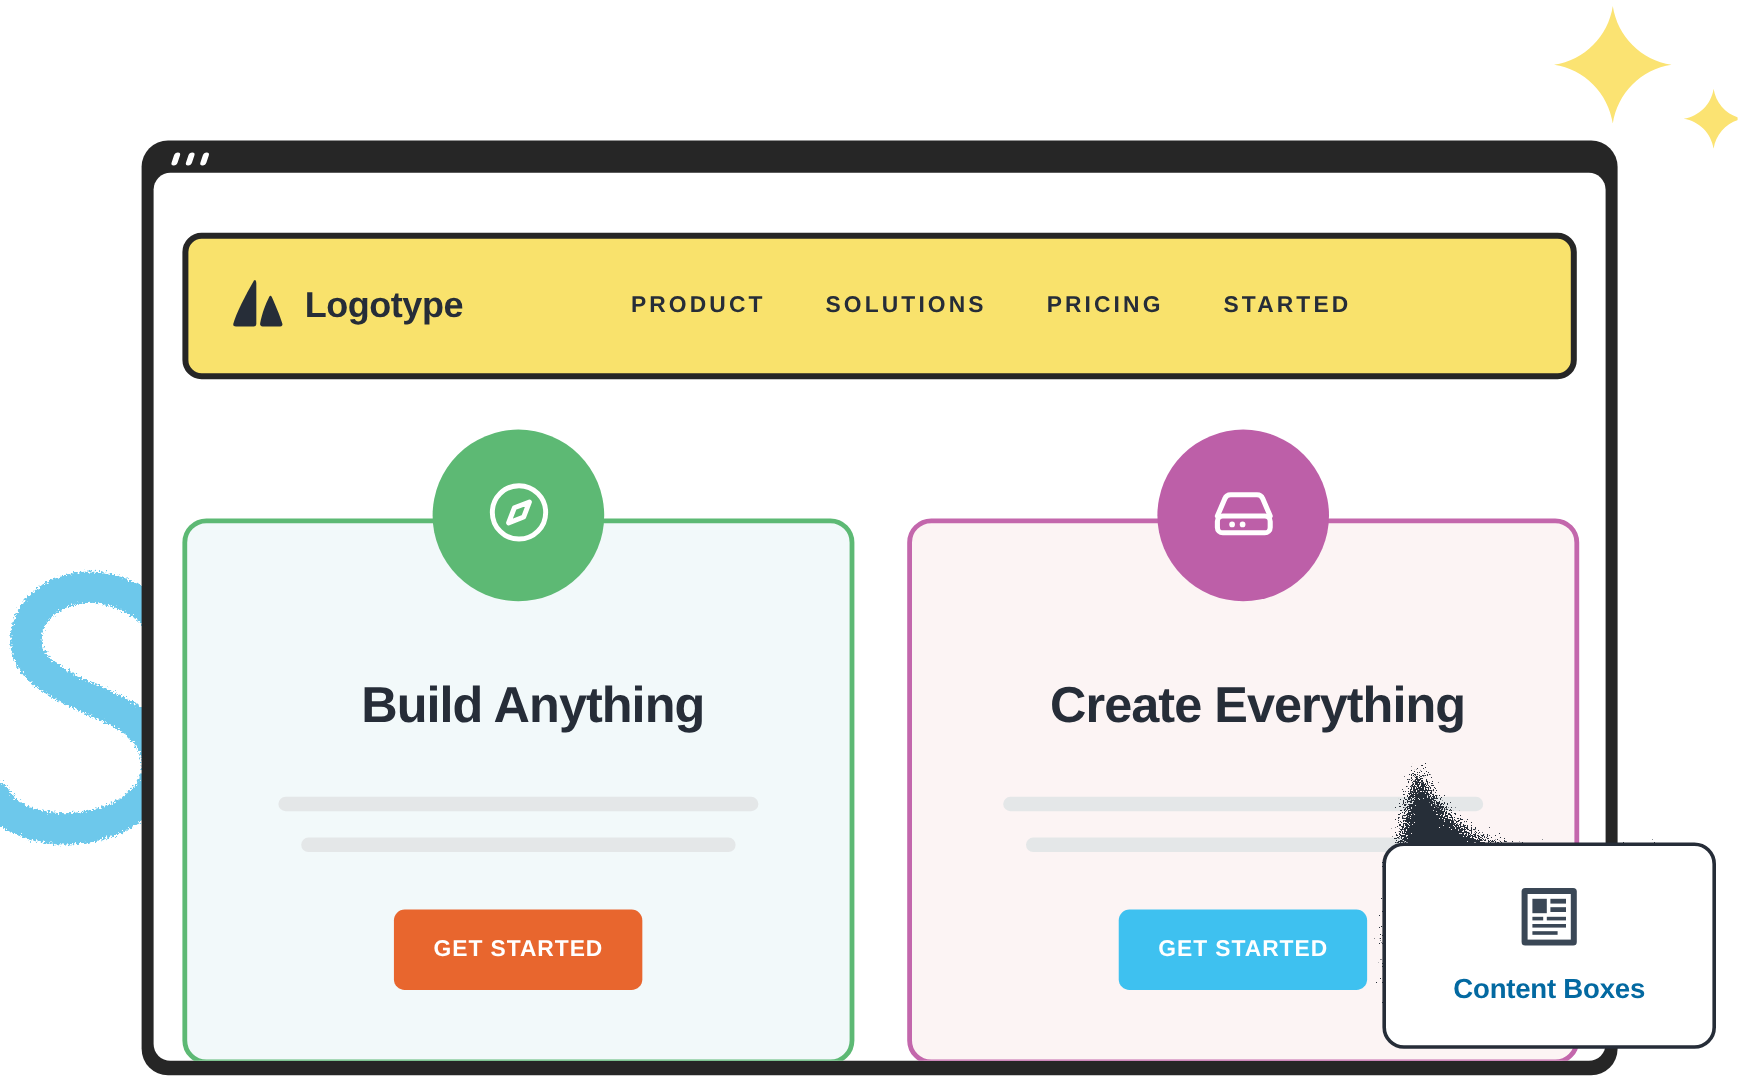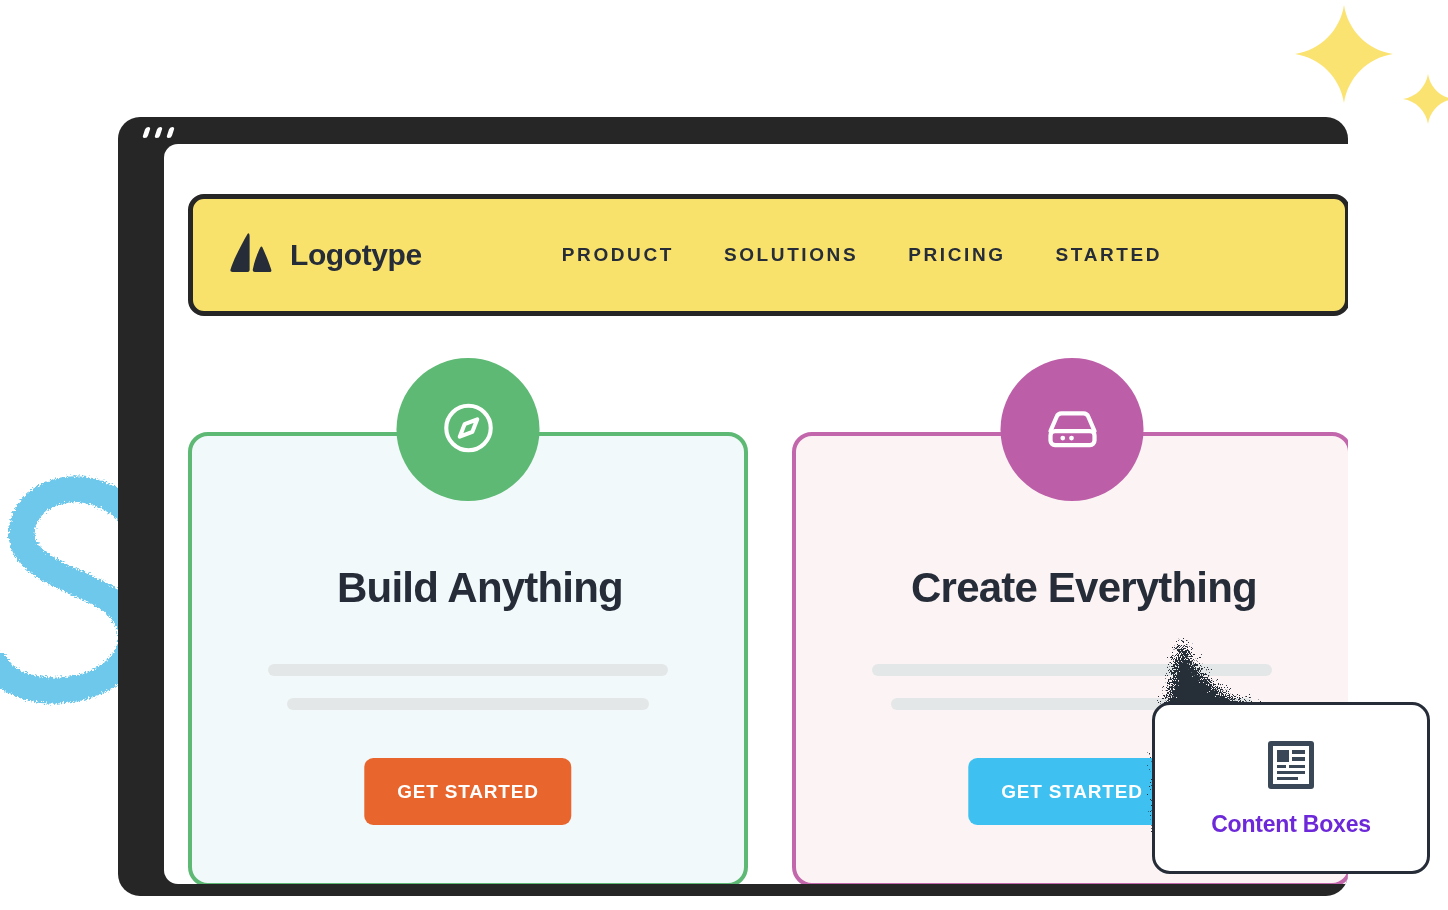--- a/index.html
+++ b/index.html
@@ -64,7 +64,6 @@
     background: #ffffff;
     border-radius: 14px 14px 14px 14px;
     overflow: hidden;
-    margin-left: 36px;
   }
 
   

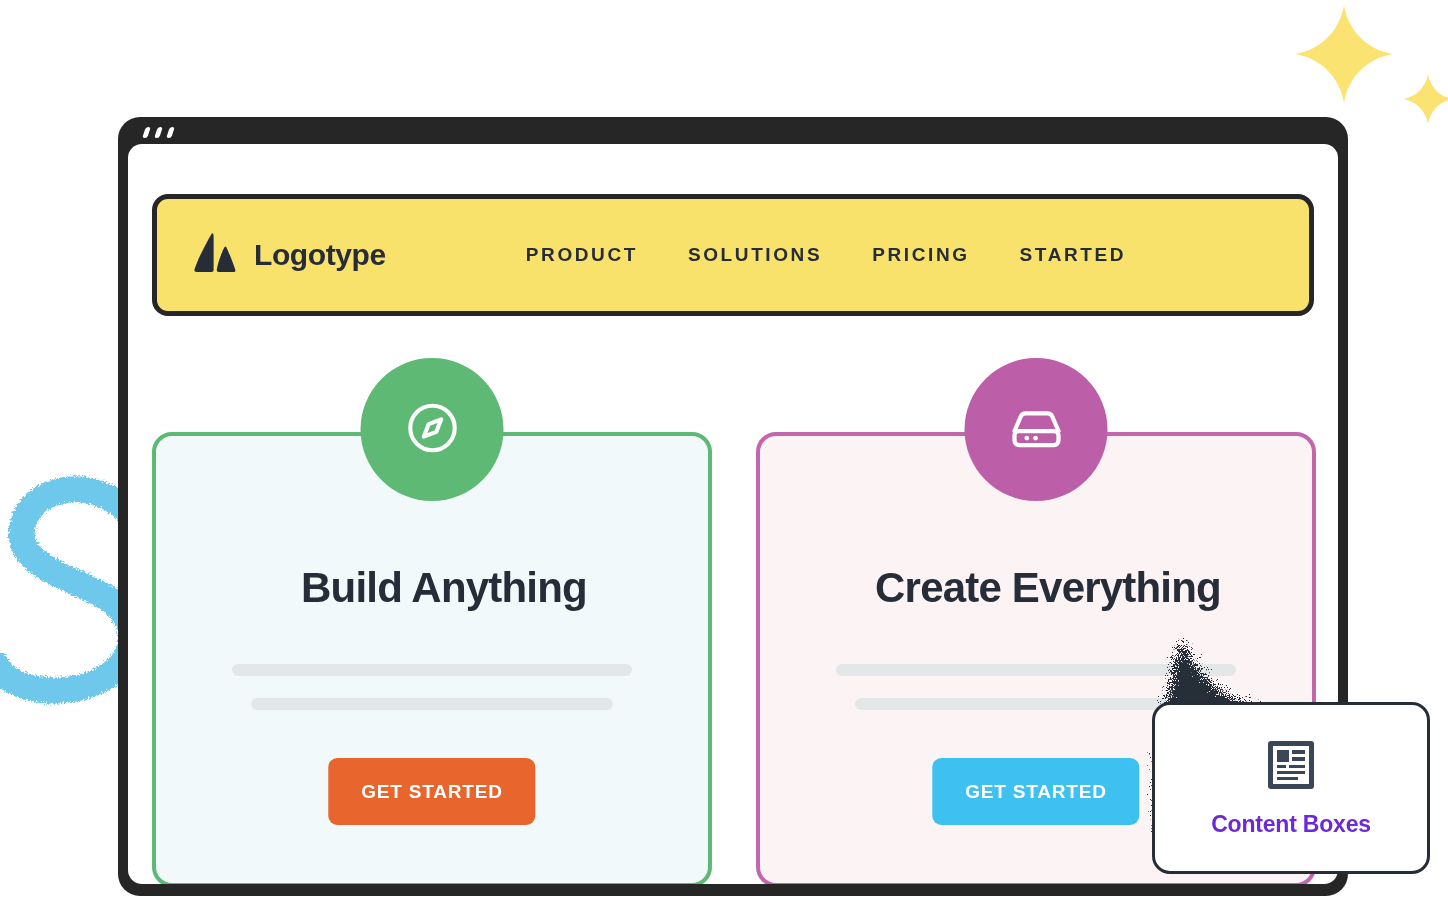--- a/index.html
+++ b/index.html
@@ -214,7 +214,7 @@
   .callout-label {
     font-size: 23px;
     font-weight: bold;
-    color: #6d28d9;
+    color: #0369a1;
     letter-spacing: -0.2px;
   }
 </style>

